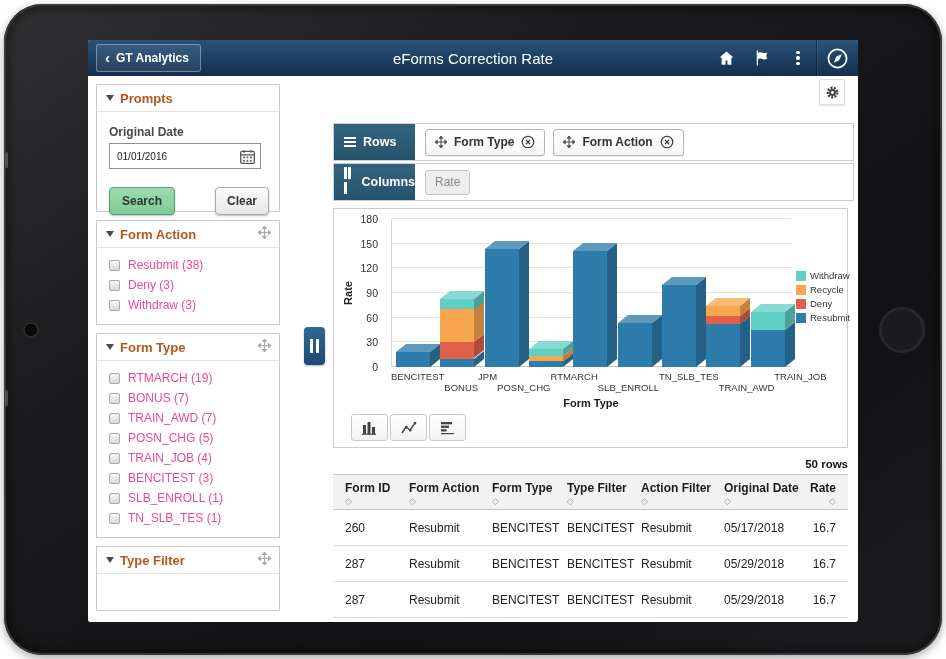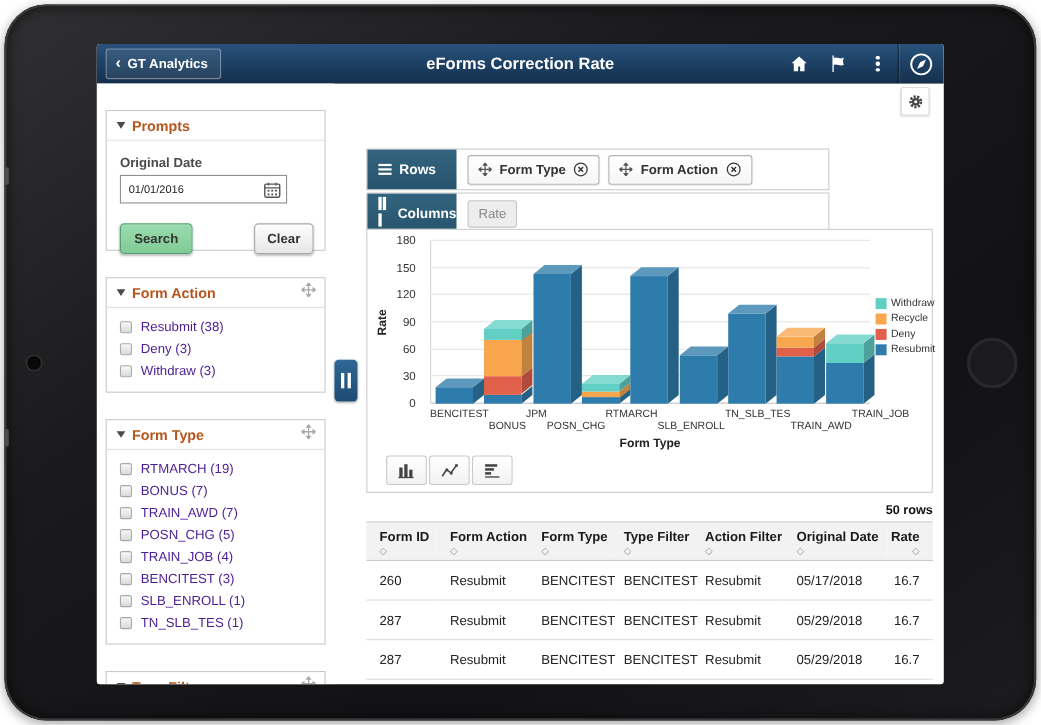--- a/index.html
+++ b/index.html
@@ -27,7 +27,7 @@
     border:1px solid rgba(255,255,255,.35);border-radius:3px;background:rgba(255,255,255,.08);
     color:#fff;font-size:12px;font-weight:bold;cursor:pointer;}
   .back-chevron{font-size:15px;line-height:1;margin-top:-2px;}
-  .hdr-title{position:absolute;left:0;right:0;text-align:center;color:#fff;font-size:15px;font-weight:bold;pointer-events:none;}
+  .hdr-title{position:absolute;left:0;right:0;text-align:center;color:#fff;font-size:15px;font-weight:normal;pointer-events:none;}
   .hdr-icons{position:absolute;right:0;top:0;height:36px;display:flex;align-items:center;}
   .hdr-icon{width:36px;height:36px;display:flex;align-items:center;justify-content:center;cursor:pointer;}
   .hdr-icon svg{display:block;}

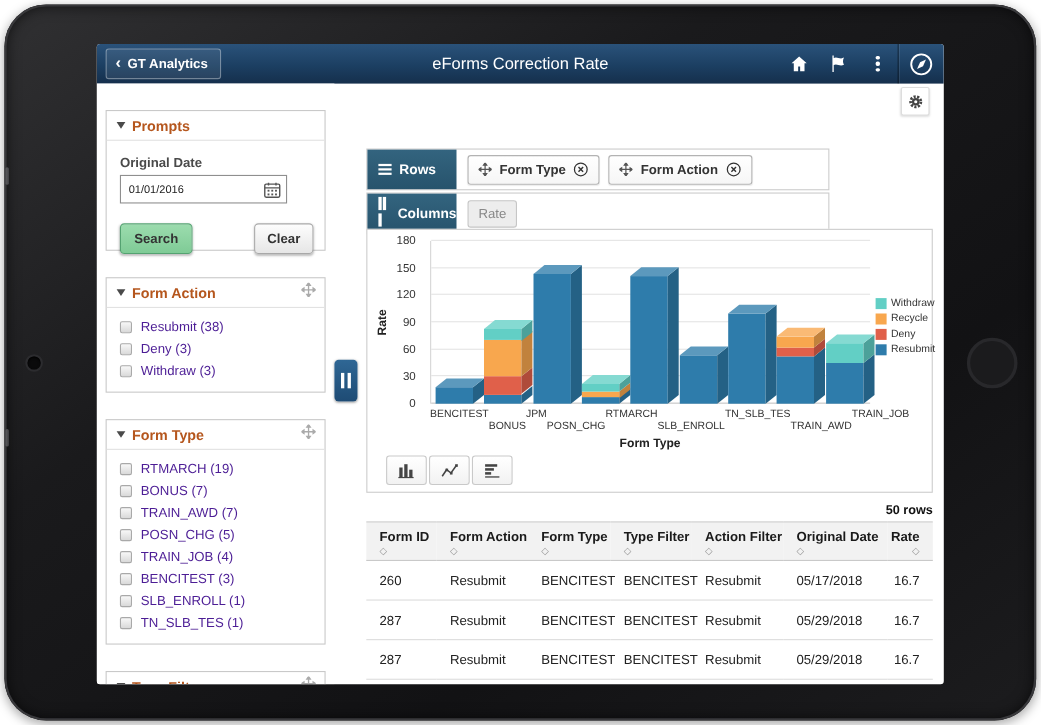--- a/index.html
+++ b/index.html
@@ -37,7 +37,7 @@
 
   
   .sidebar{position:absolute;left:0;top:36px;width:216px;height:546px;background:#fff;overflow:hidden;}
-  .panel{width:200px;margin:24px 0 7px 8px;border:1px solid #c9c9c9;background:#fff;position:relative;}
+  .panel{width:184px;margin:8px 0 7px 8px;border:1px solid #c9c9c9;background:#fff;position:relative;}
   .panel-hd{display:flex;align-items:center;height:27px;padding:0 8px 0 9px;border-bottom:1px solid #e2e2e2;cursor:pointer;}
   .tri{width:0;height:0;border-left:4.5px solid transparent;border-right:4.5px solid transparent;
     border-top:6px solid #4a4a4a;margin-right:6px;}

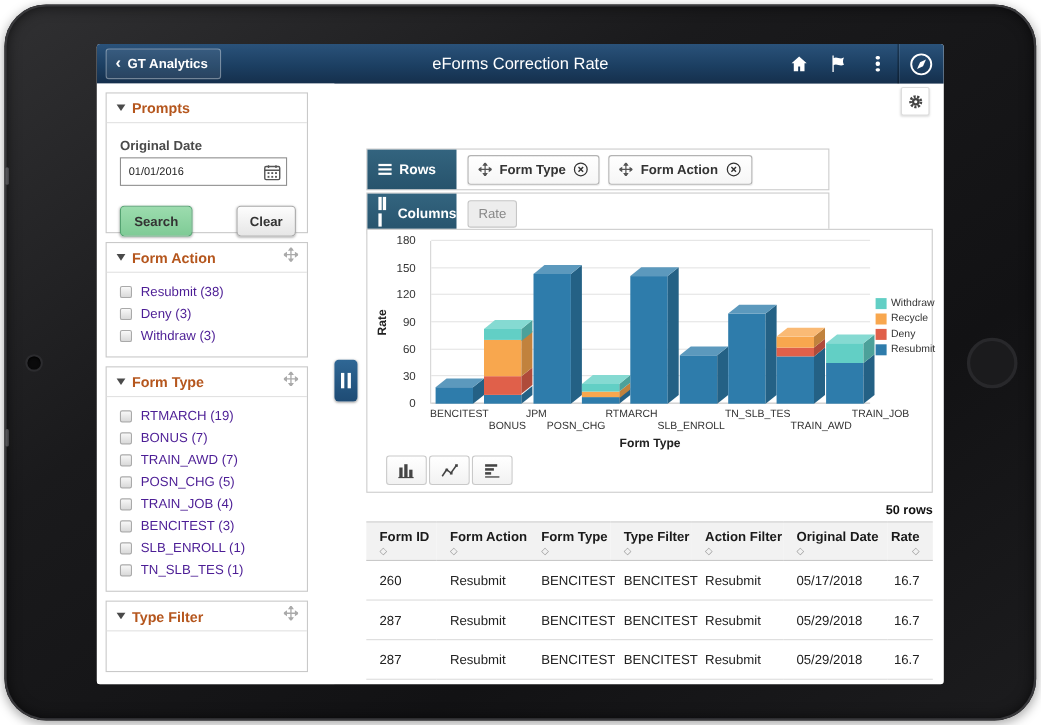--- a/index.html
+++ b/index.html
@@ -72,7 +72,7 @@
     background:#fff;display:flex;align-items:center;justify-content:center;cursor:pointer;
     box-shadow:0 1px 2px rgba(0,0,0,.12);}
 
-  .pivot{position:absolute;left:245px;top:95px;width:421px;}
+  .pivot{position:absolute;left:245px;top:83px;width:521px;}
   .pivot-row{display:flex;align-items:center;height:38px;border:1px solid #ccc;background:#fff;margin-bottom:2px;}
   .pivot-label{width:81px;height:100%;background:linear-gradient(#33647f,#27536c);color:#fff;
     display:flex;align-items:center;gap:7px;padding-left:10px;font-size:12.5px;font-weight:bold;flex:0 0 auto;}

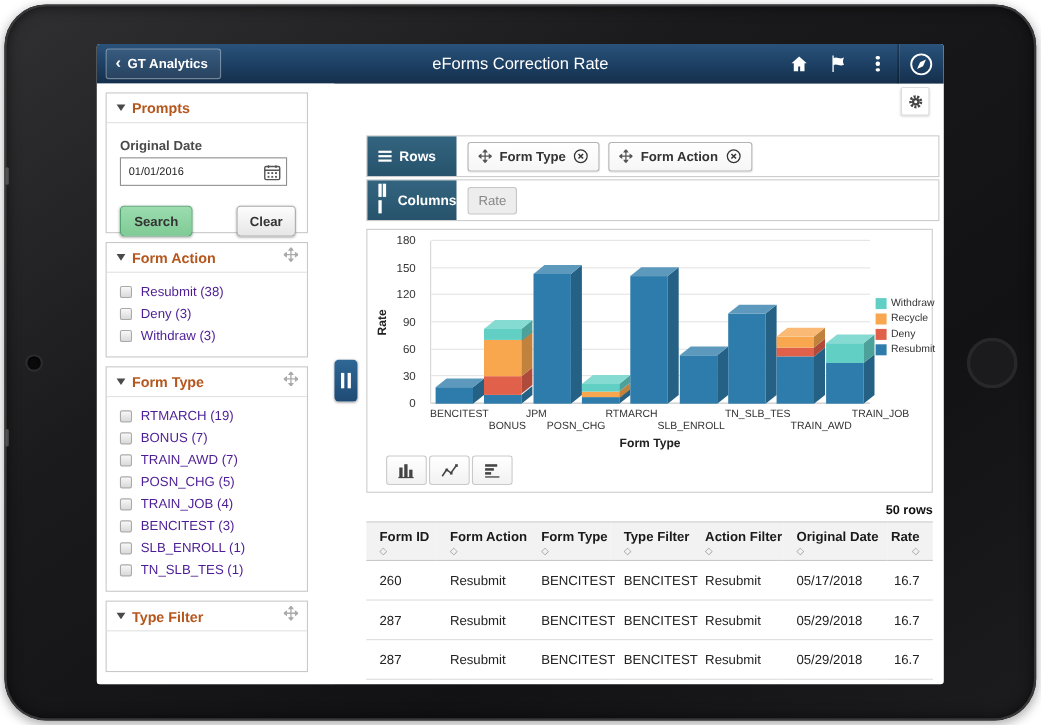--- a/index.html
+++ b/index.html
@@ -59,7 +59,7 @@
   .opt-list{padding:7px 0 9px 0;}
   .cb{width:11px;height:11px;border:1px solid #a9a9a9;border-radius:2px;flex:0 0 auto;
     background:linear-gradient(#f8f8f8,#d9d9d9);cursor:pointer;}
-  .opt-label{margin-left:8px;font-size:12px;color:#4c1d95;white-space:nowrap;}
+  .opt-label{margin-left:8px;font-size:12px;color:#ec4899;white-space:nowrap;}
 
   
   .handle{position:absolute;left:216px;top:287px;width:21px;height:38px;border-radius:4px;

